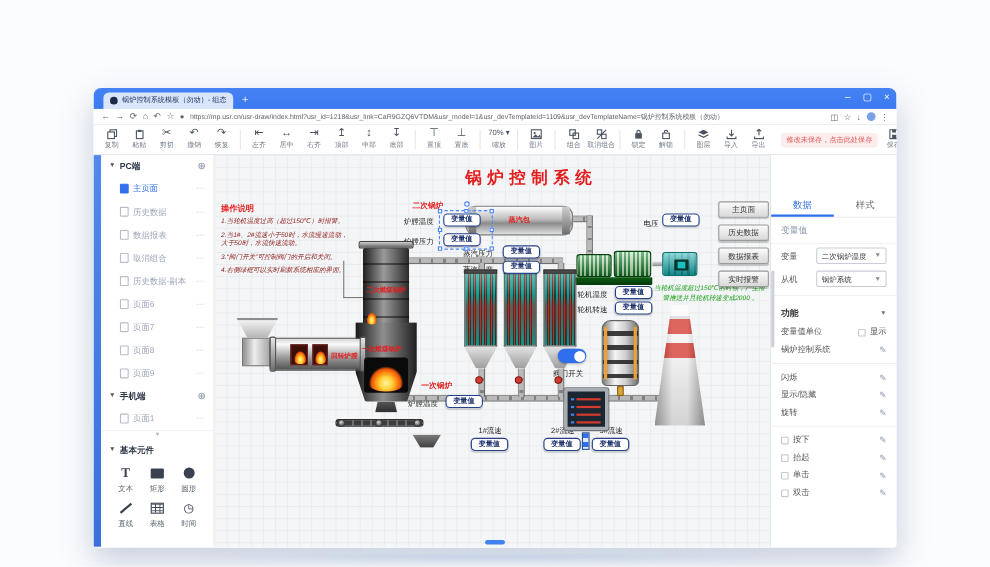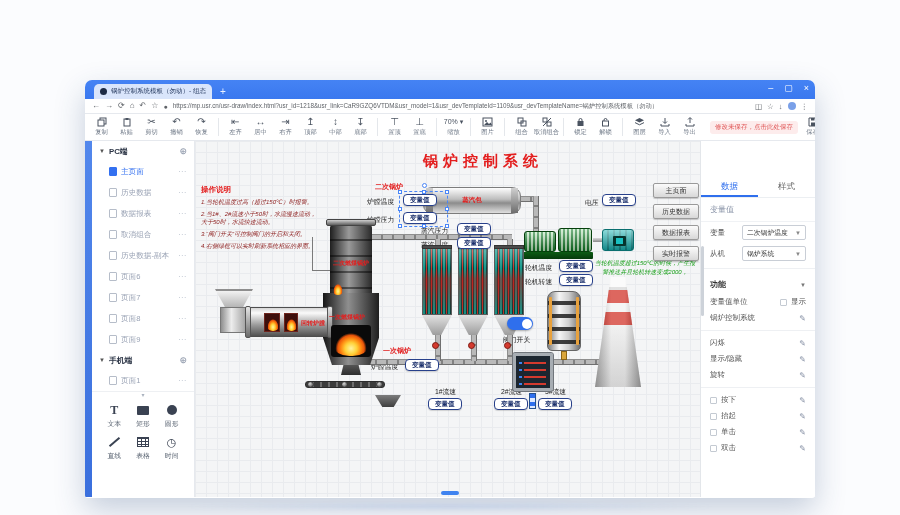--- a/index.html
+++ b/index.html
@@ -475,6 +475,10 @@
           <span class="page-dots">⋯</span>
         </div>
         <div class="collapse-handle">▾</div>
+        <div class="sec-head">
+          <span class="caret">▼</span>
+          <span>基本元件</span>
+        </div>
         <div class="elem-grid">
           <div class="elem-cell">
             <span class="ic-area">

